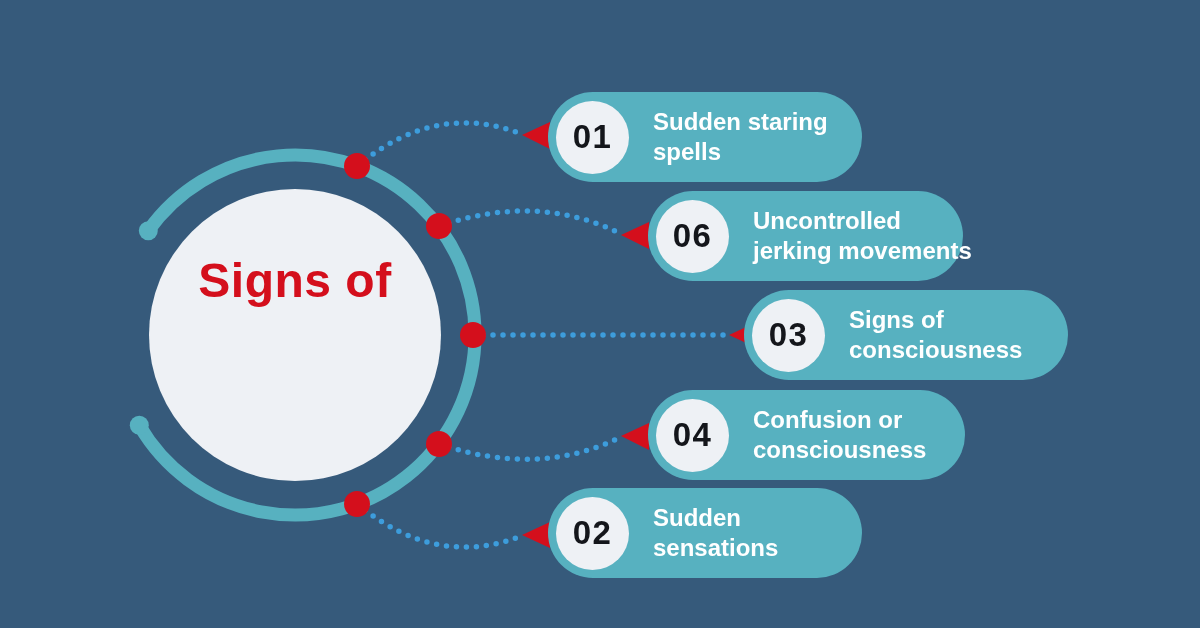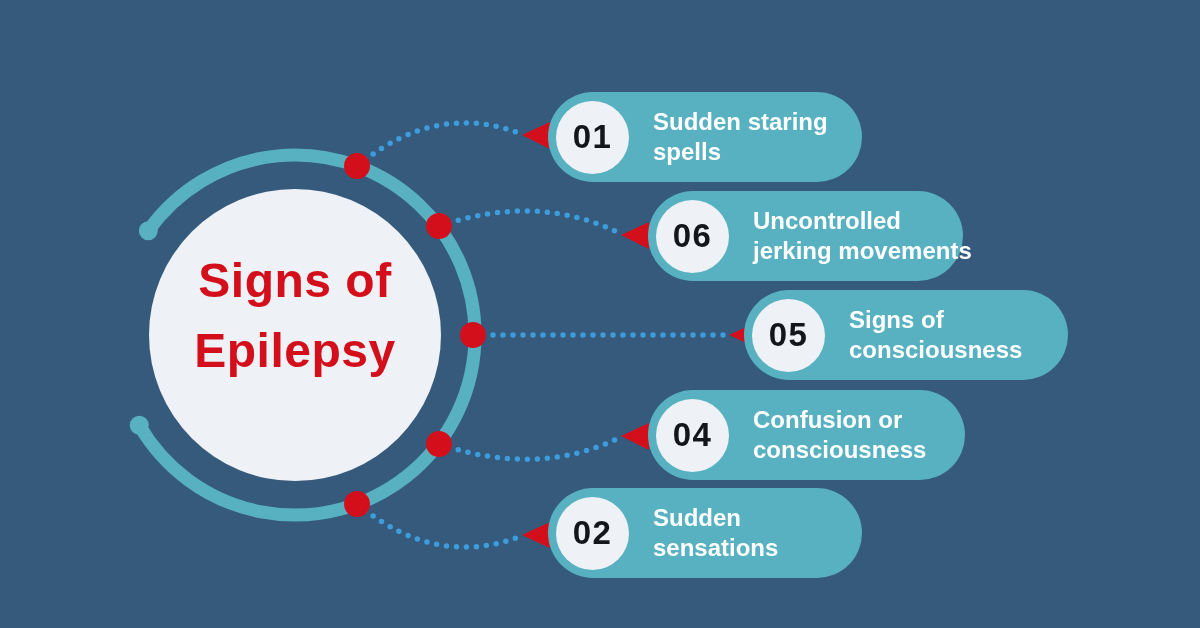--- a/index.html
+++ b/index.html
@@ -73,7 +73,6 @@
 
   <div class="title-box">
     <div>Signs of</div>
-    <div>Epilepsy</div>
   </div>
 
   <div class="pill pill1">

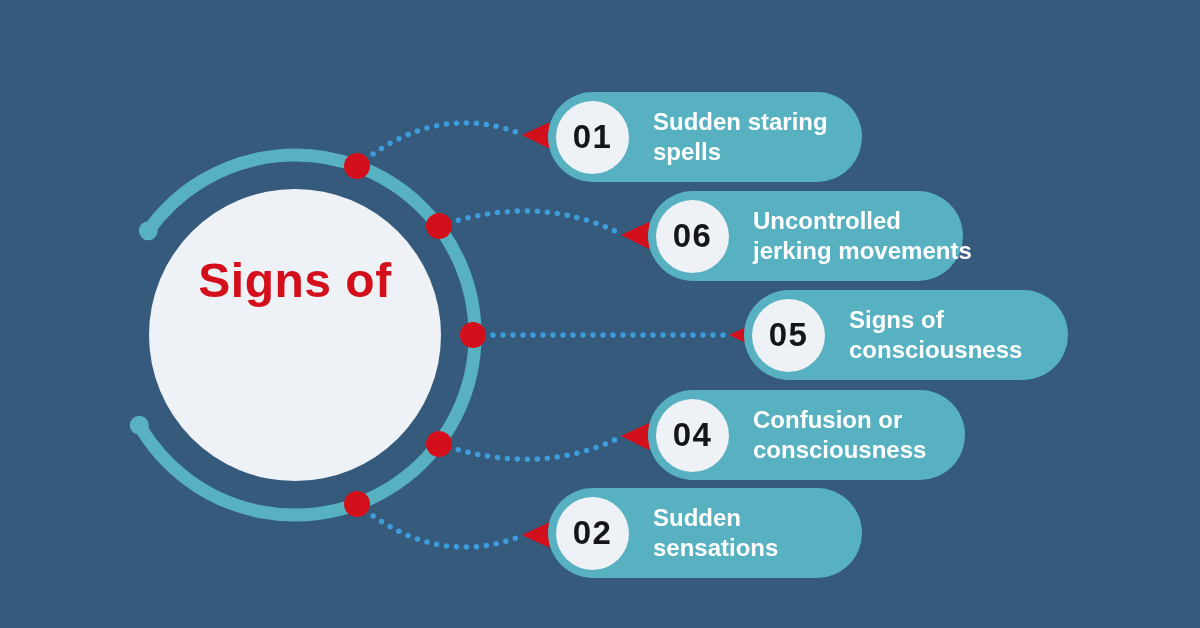--- a/index.html
+++ b/index.html
@@ -92,7 +92,7 @@
   </div>
 
   <div class="pill pill3">
-    <div class="badge">05</div>
+    <div class="badge">03</div>
     <div class="pill-label">
       <div>Signs of</div>
       <div>consciousness</div>

